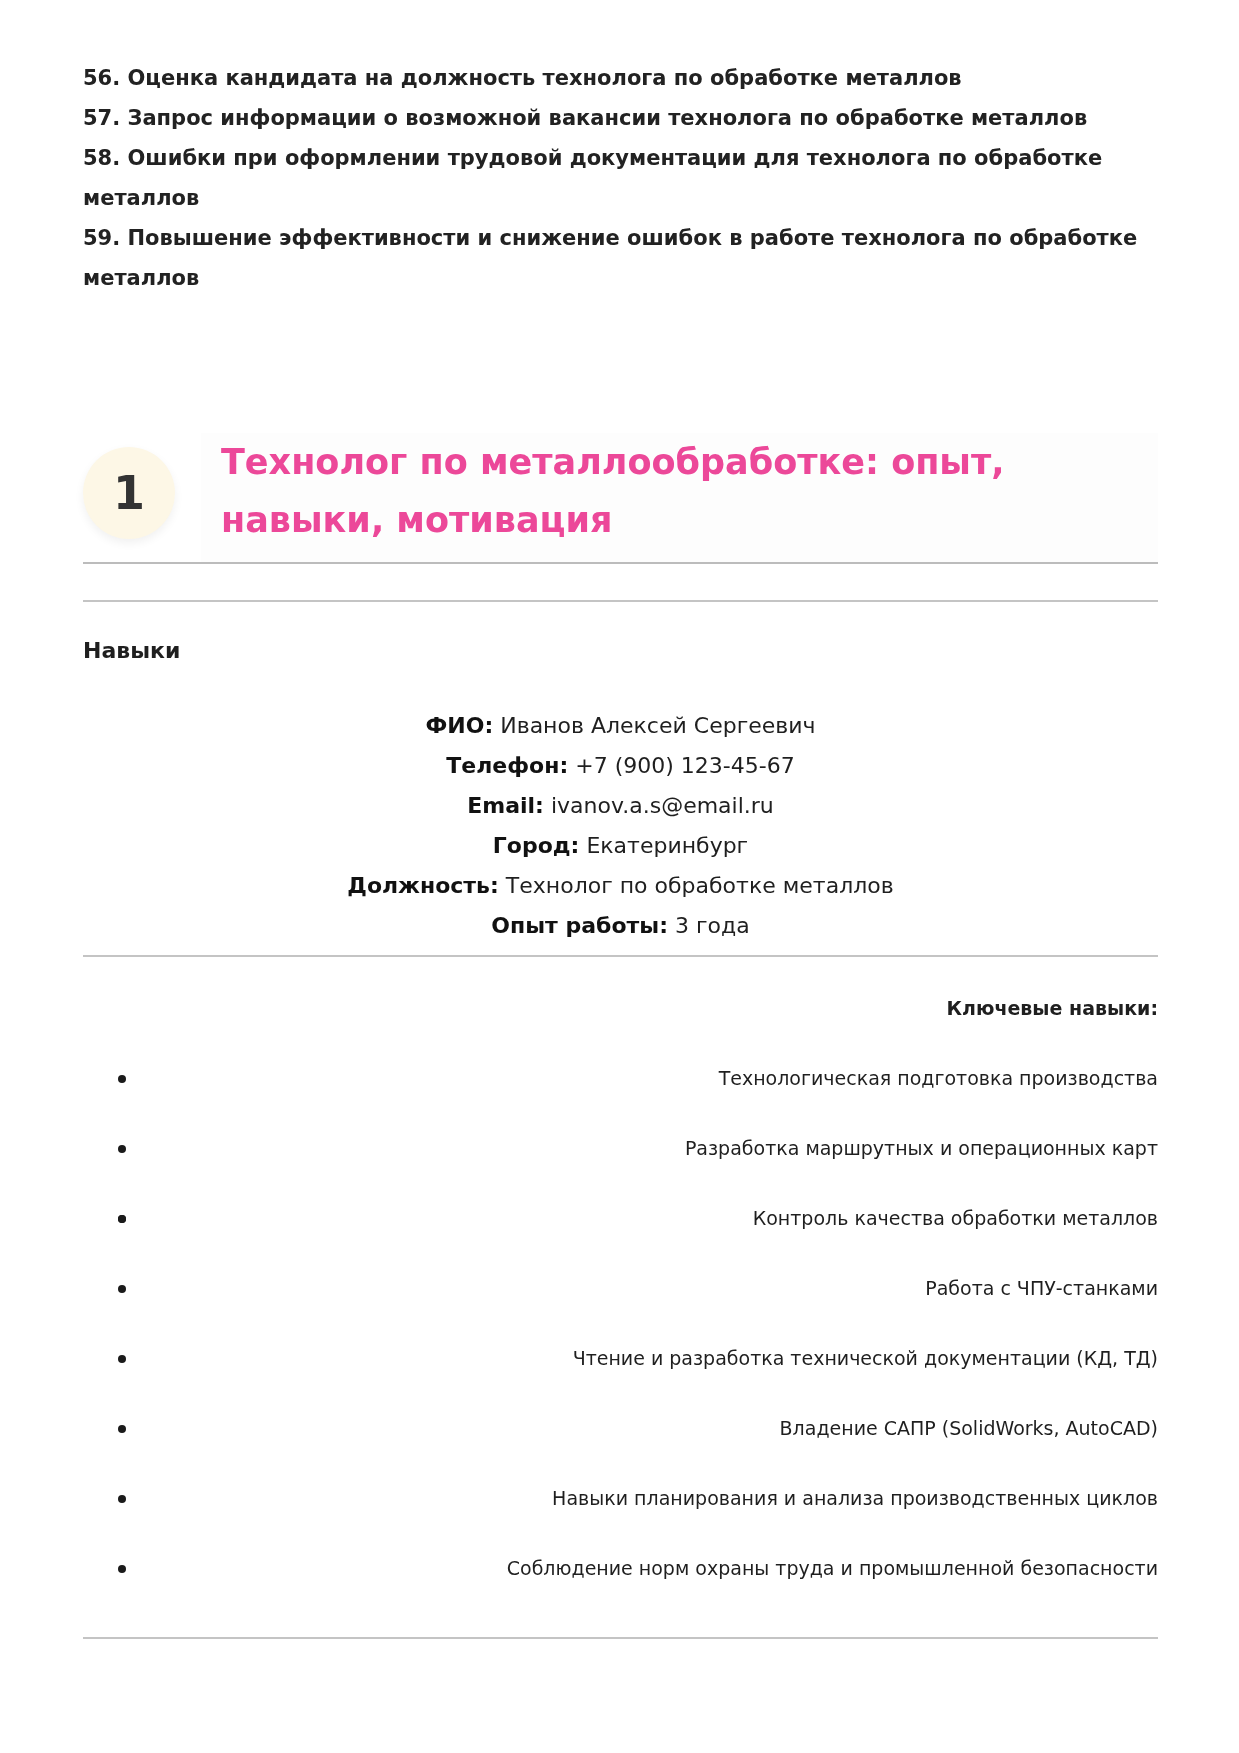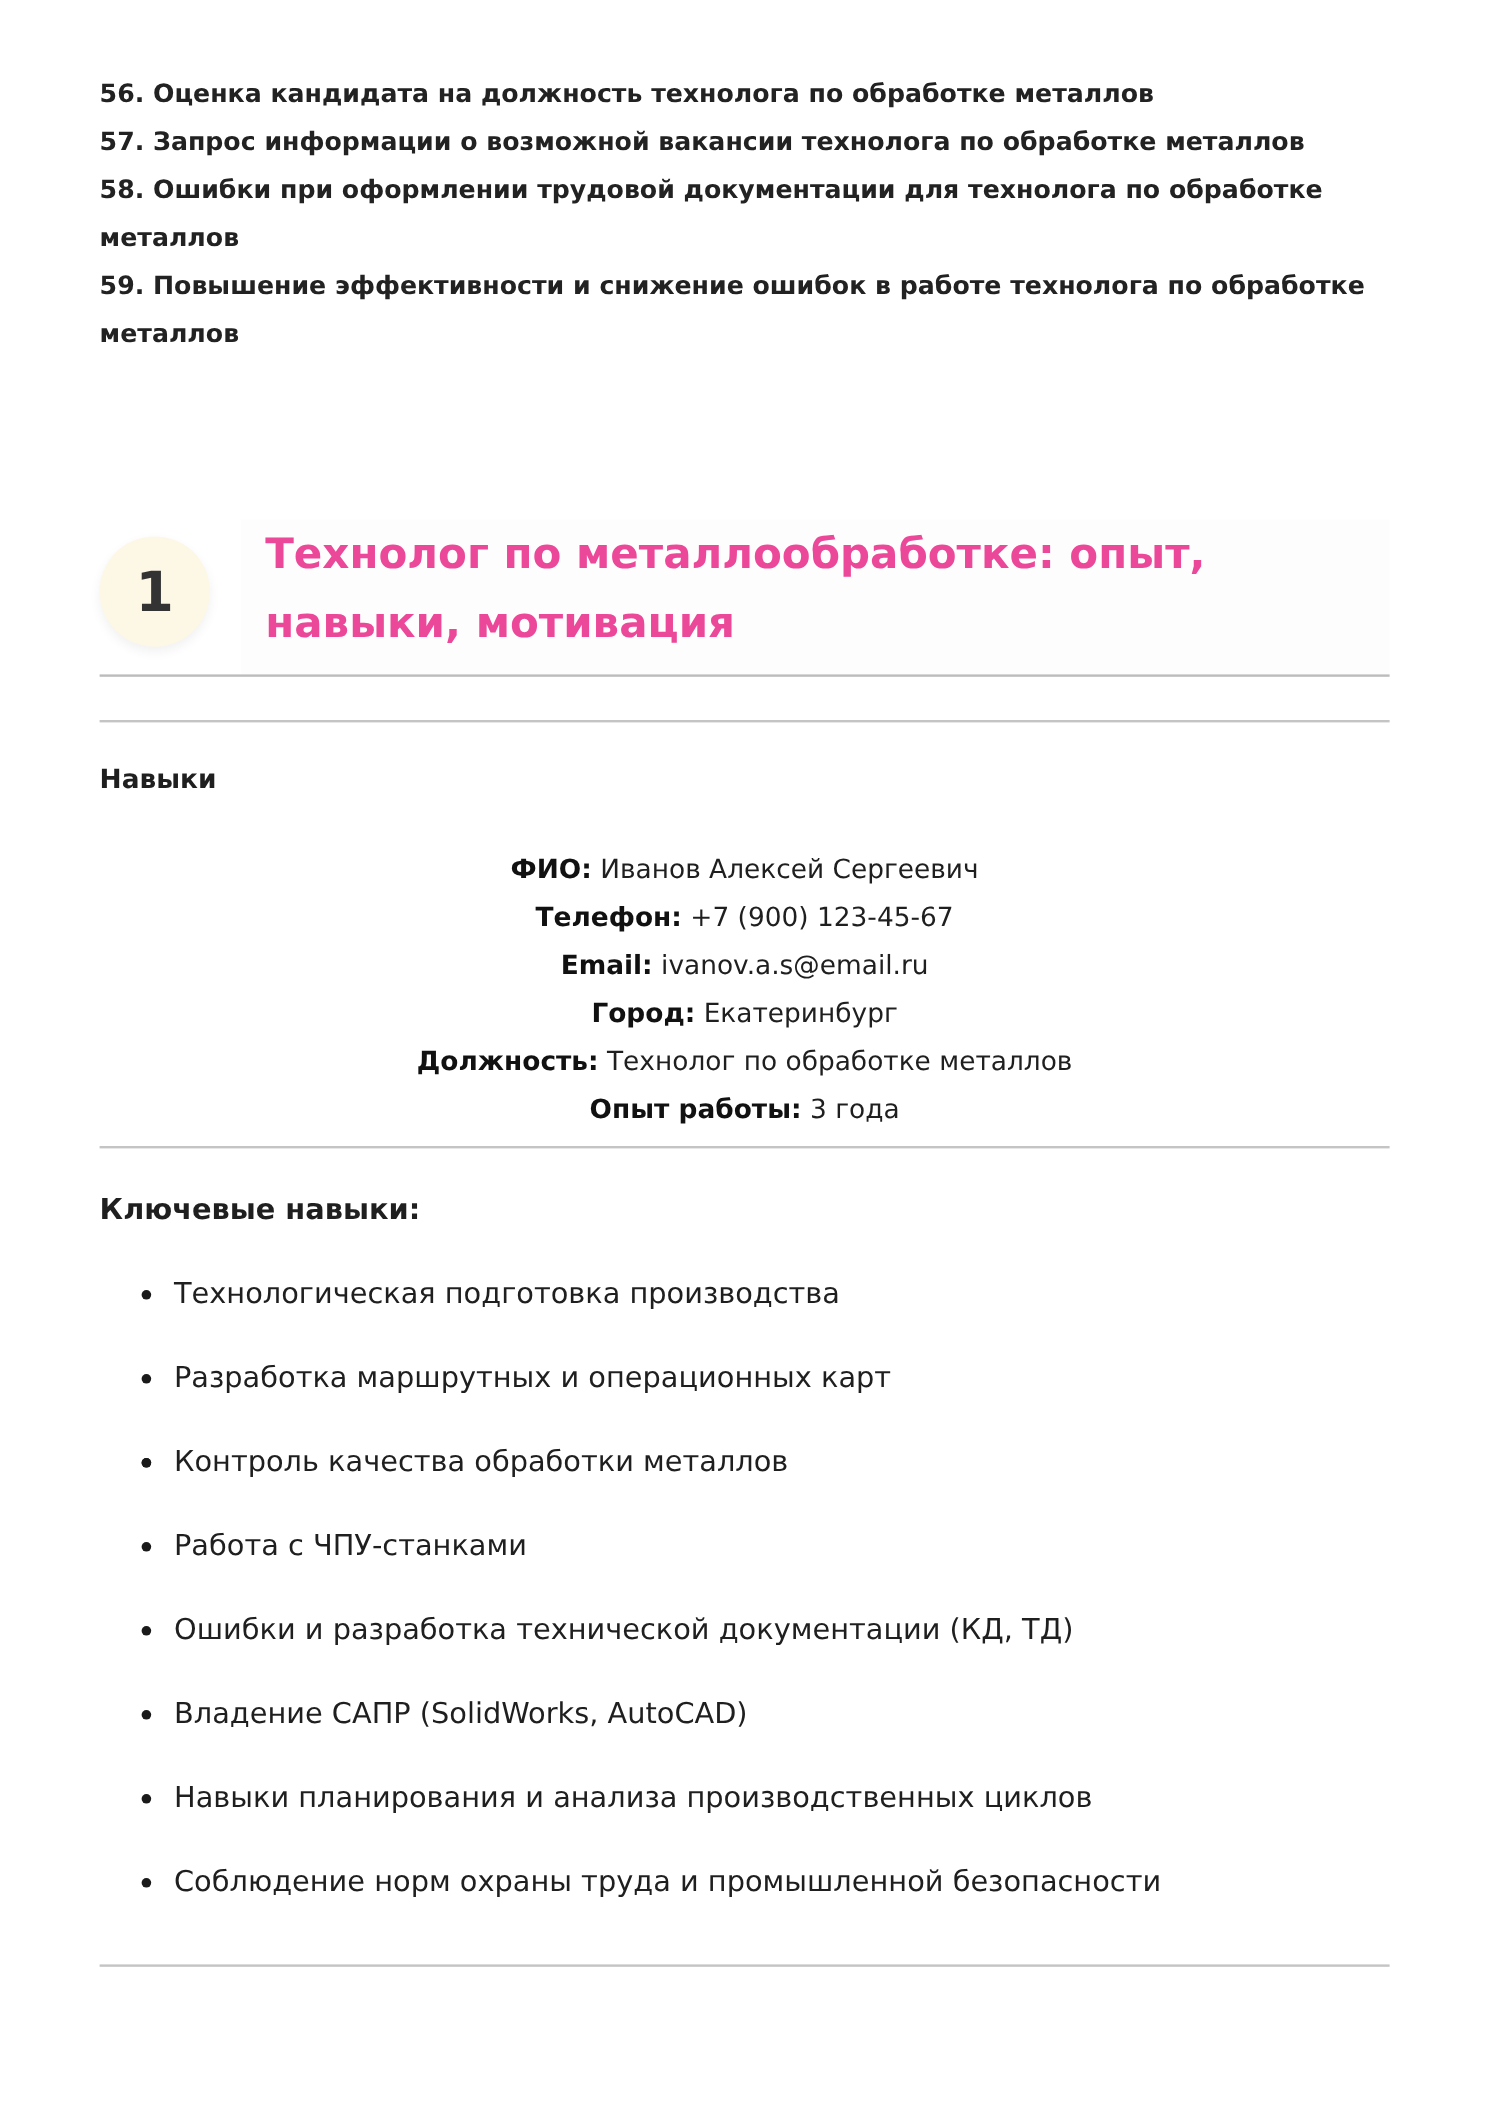--- a/index.html
+++ b/index.html
@@ -111,8 +111,9 @@
       left: 83px;
       top: 993px;
       width: 1075px;
-      font-size: 24px;
+      font-size: 19px;
       color: #1f1f1f;
+      text-align: right;
     }
     .skills .subhead {
       font-weight: bold;

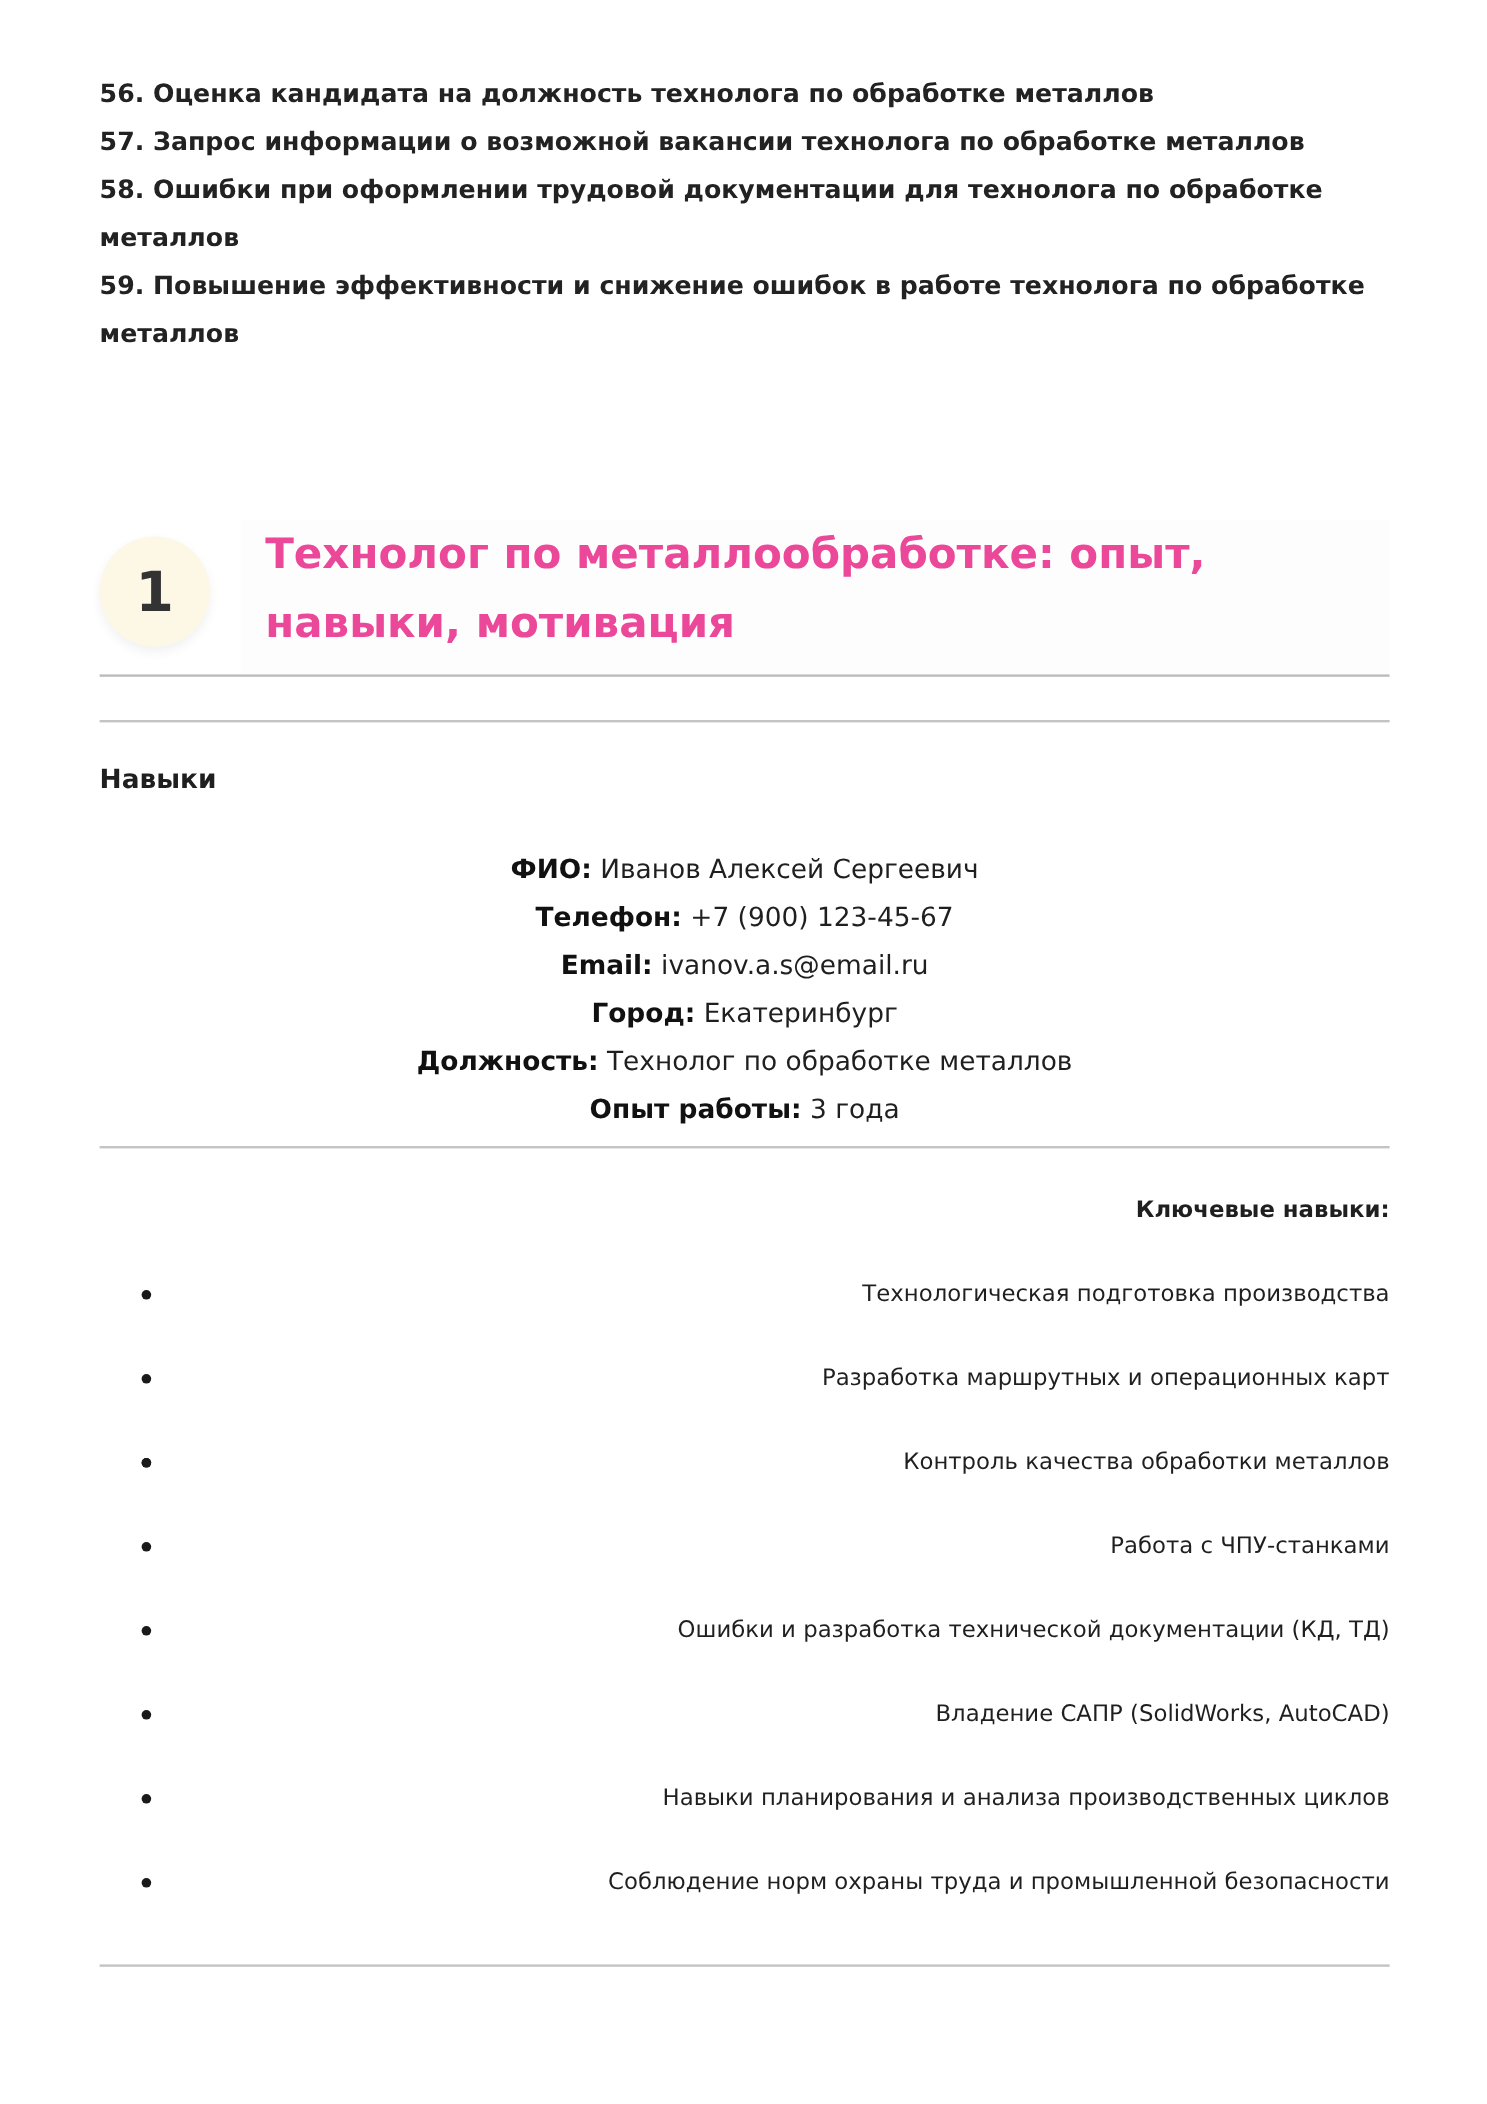--- a/index.html
+++ b/index.html
@@ -203,7 +203,7 @@
     <li><span class="bullet"></span></li>
     <li><span class="bullet"></span><span>Контроль качества обработки металлов</span></li>
     <li><span class="bullet"></span><span>Работа с ЧПУ-станками</span></li>
-    <li><span class="bullet"></span><span>Ошибки и разработка технической документации (КД, ТД)</span></li>
+    <li><span class="bullet"></span><span>Чтение и разработка технической документации (КД, ТД)</span></li>
     <li><span class="bullet"></span><span>Владение САПР (SolidWorks, AutoCAD)</span></li>
     <li><span class="bullet"></span><span>Навыки планирования и анализа производственных циклов</span></li>
     <li><span class="bullet"></span><span>Соблюдение норм охраны труда и промышленной безопасности</span></li>

